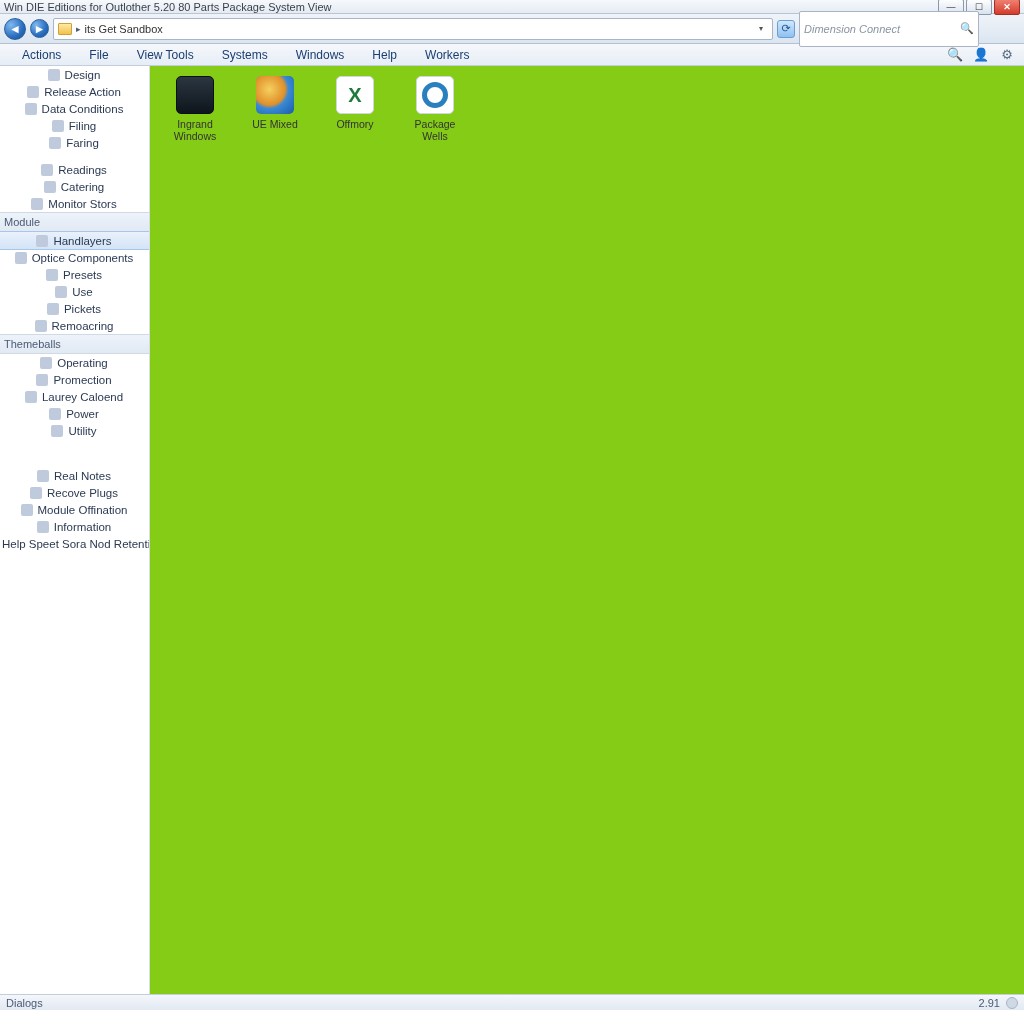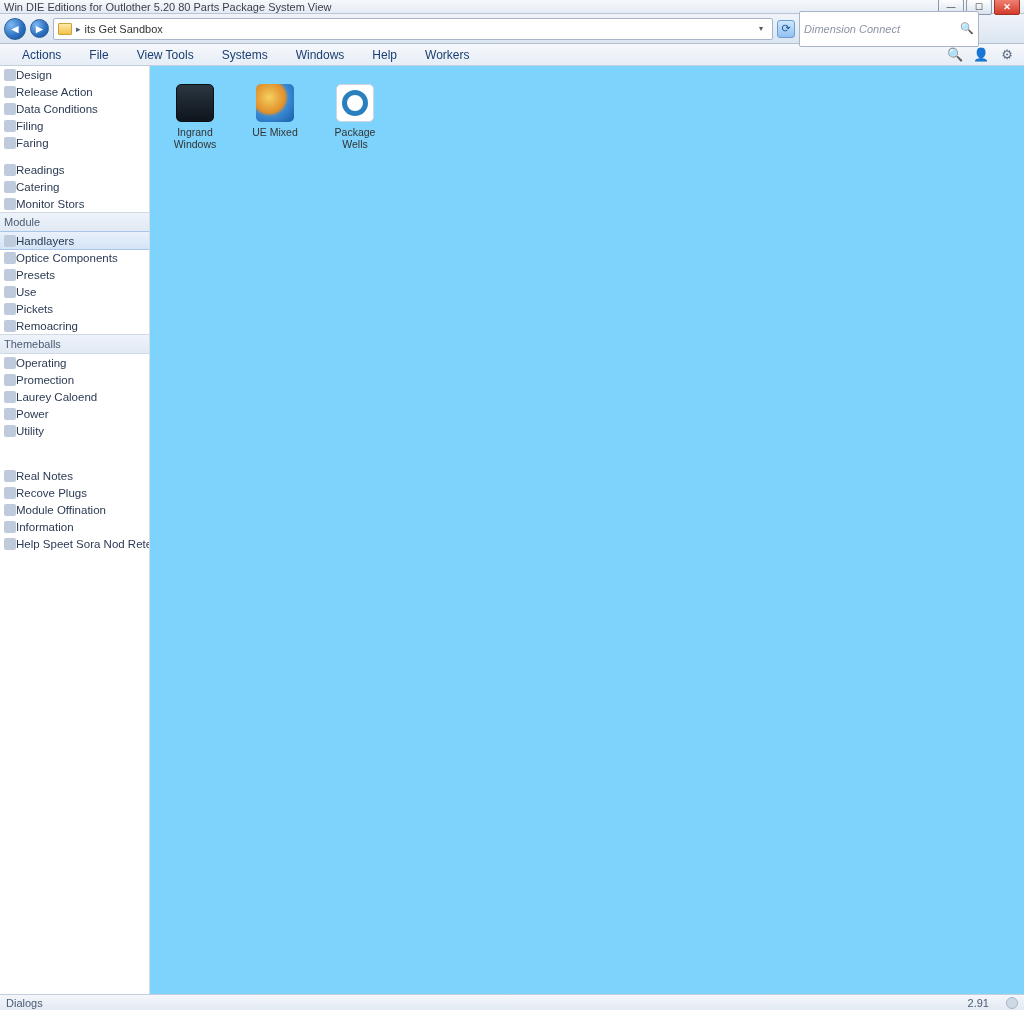--- a/index.html
+++ b/index.html
@@ -82,10 +82,11 @@
   font-size: 11.5px; color:#2b3a53;
 }
 .side-item {
-  display:flex; align-items:center; 
+  display:flex; align-items:center; gap:5px;
   padding: 2.5px 5px 2.5px 4px;
   white-space:nowrap;
   cursor:default;
+  justify-content:center;
 }
 .side-item .ic { width:12px;height:12px; background:#bfcbdc; border-radius:2px; flex-shrink:0;}
 .side-header {

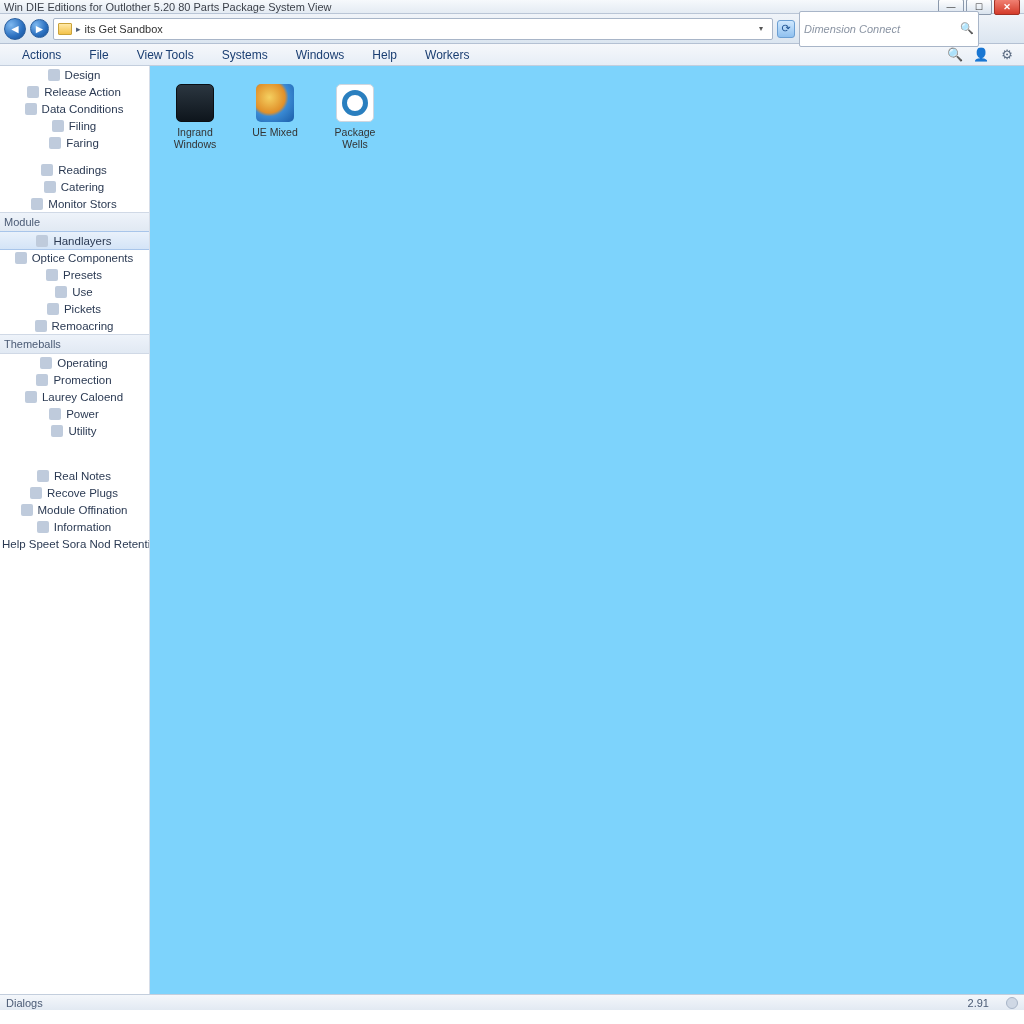--- a/index.html
+++ b/index.html
@@ -105,7 +105,7 @@
 
 
 .content {
-  flex:1; background:#7dd3fc; padding: 18px 12px;
+  flex:1; background:#84cc16; padding: 10px 12px;
   display:flex; align-content:flex-start; flex-wrap:wrap; gap: 6px 14px;
 }
 .app-icon {

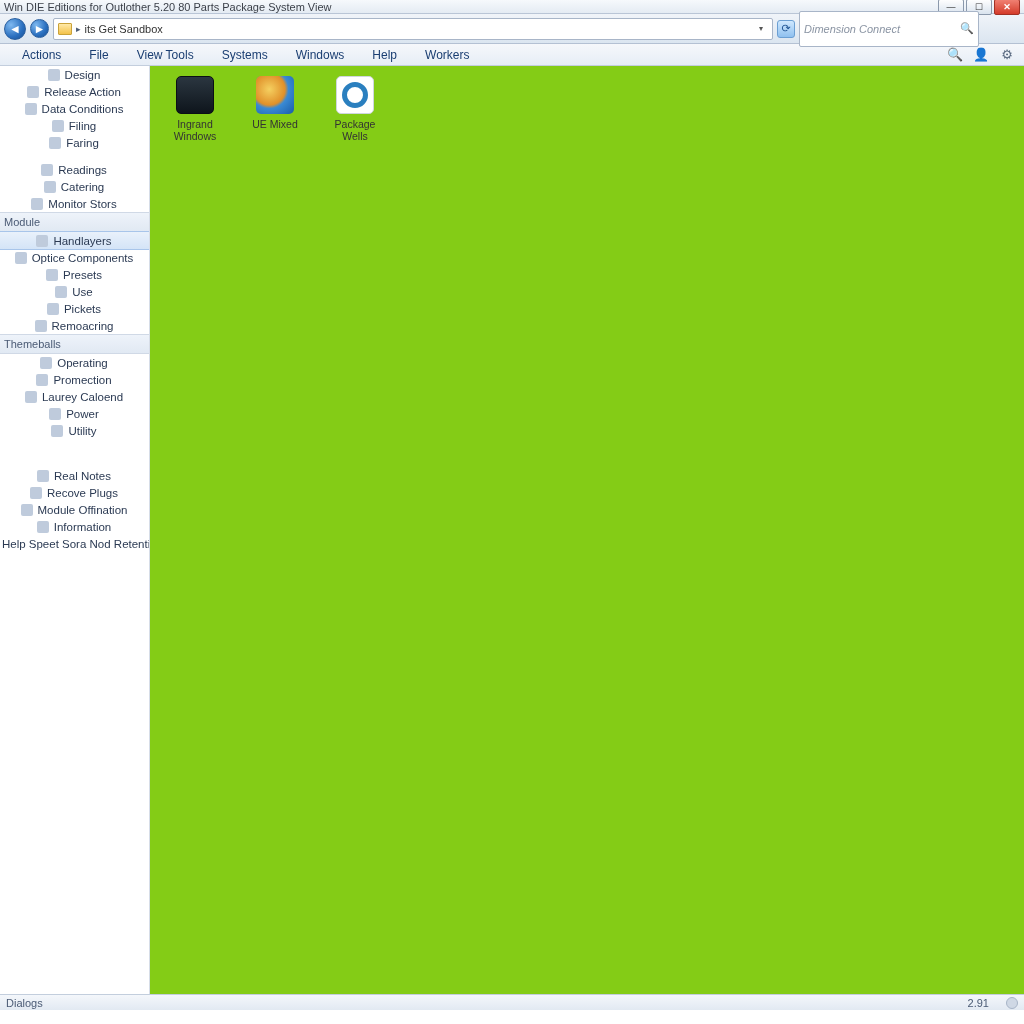--- a/index.html
+++ b/index.html
@@ -303,6 +303,10 @@
         <div class="line">UE Mixed</div>
       </div>
       <div class="app-icon">
+        <div class="glyph g-excel"></div>
+        <div class="line">Offmory</div>
+      </div>
+      <div class="app-icon">
         <div class="glyph g-ring">
           <div class="ring"></div>
         </div>

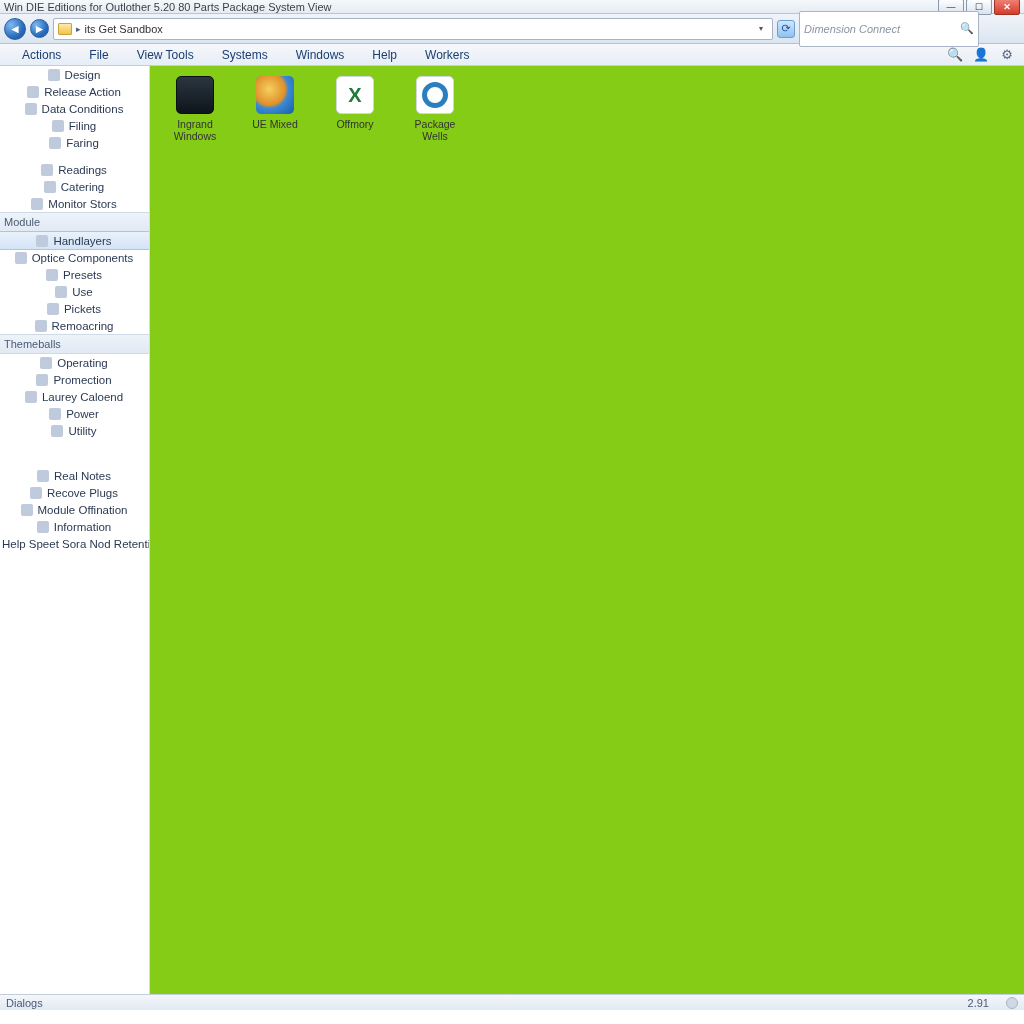--- a/index.html
+++ b/index.html
@@ -133,7 +133,7 @@
   display:flex; align-items:center; padding:0 6px;
   font-size:11px; color:#4a5a74;
 }
-.statusbar .right { margin-left:auto; display:flex; align-items:center; gap:17px;}
+.statusbar .right { margin-left:auto; display:flex; align-items:center; gap:6px;}
 .statusbar .dot { width:12px;height:12px;border-radius:50%;background:#cfd8e5;border:1px solid #a8b5c8;}
 
 .chev { font-size:9px; color:#4a5a74; }

